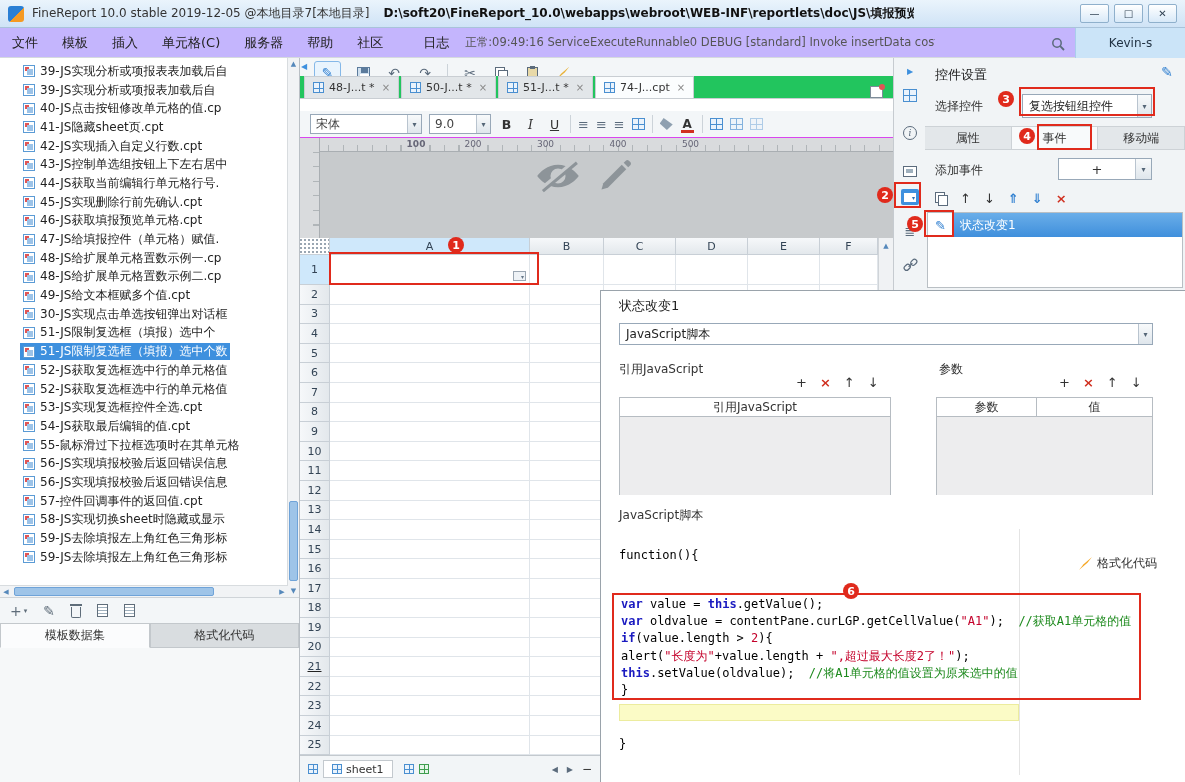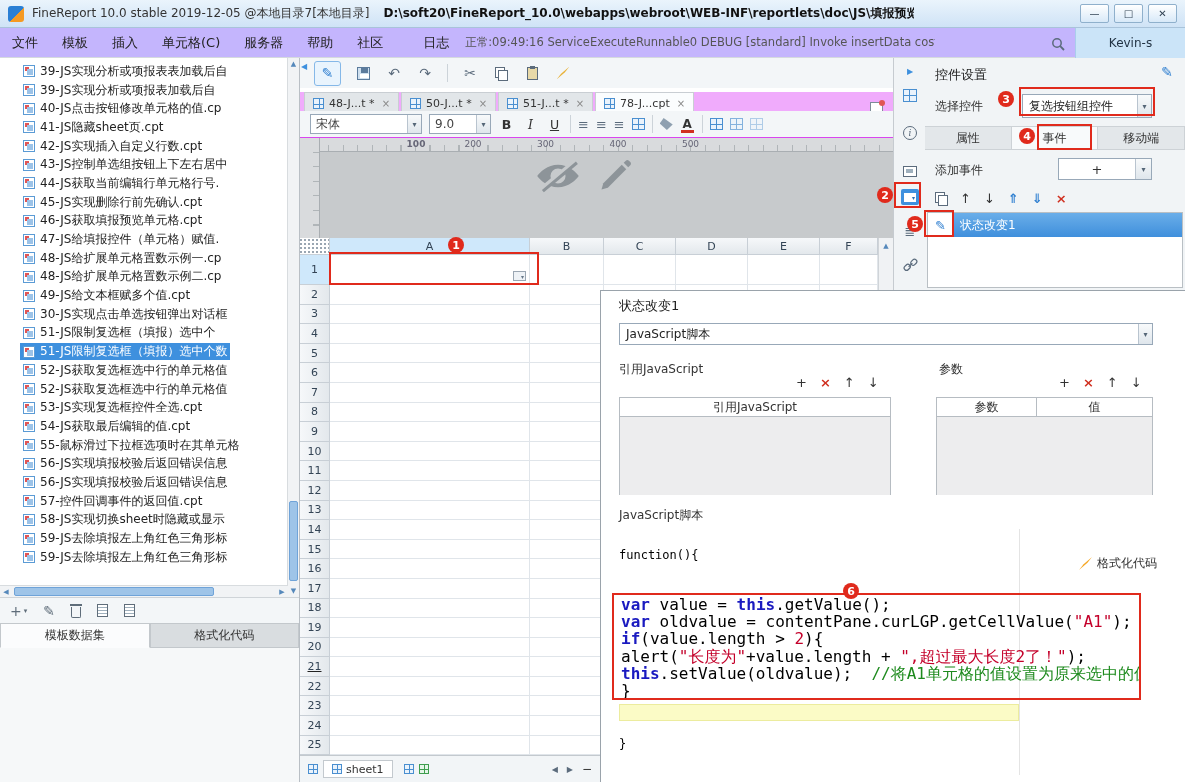--- a/index.html
+++ b/index.html
@@ -79,7 +79,7 @@
   .icon-paste::before{content:"";position:absolute;left:2px;top:-2px;width:5px;height:3px;background:#5b6b7c;}
 
   
-  .doc-tabbar{position:absolute;left:300px;top:92px;width:593px;height:23px;background:#f0abfc;
+  .doc-tabbar{position:absolute;left:300px;top:76px;width:593px;height:23px;background:#22c55e;
     border-bottom:1px solid #c9ced3;display:flex;align-items:flex-end;padding-left:4px;text-align:right;}
   .doc-tab{height:22px;display:flex;align-items:center;gap:5px;padding:0 8px;font-size:11px;
     background:#e2e6e9;border:1px solid #c9ced3;border-bottom:none;margin-right:2px;color:#333;}

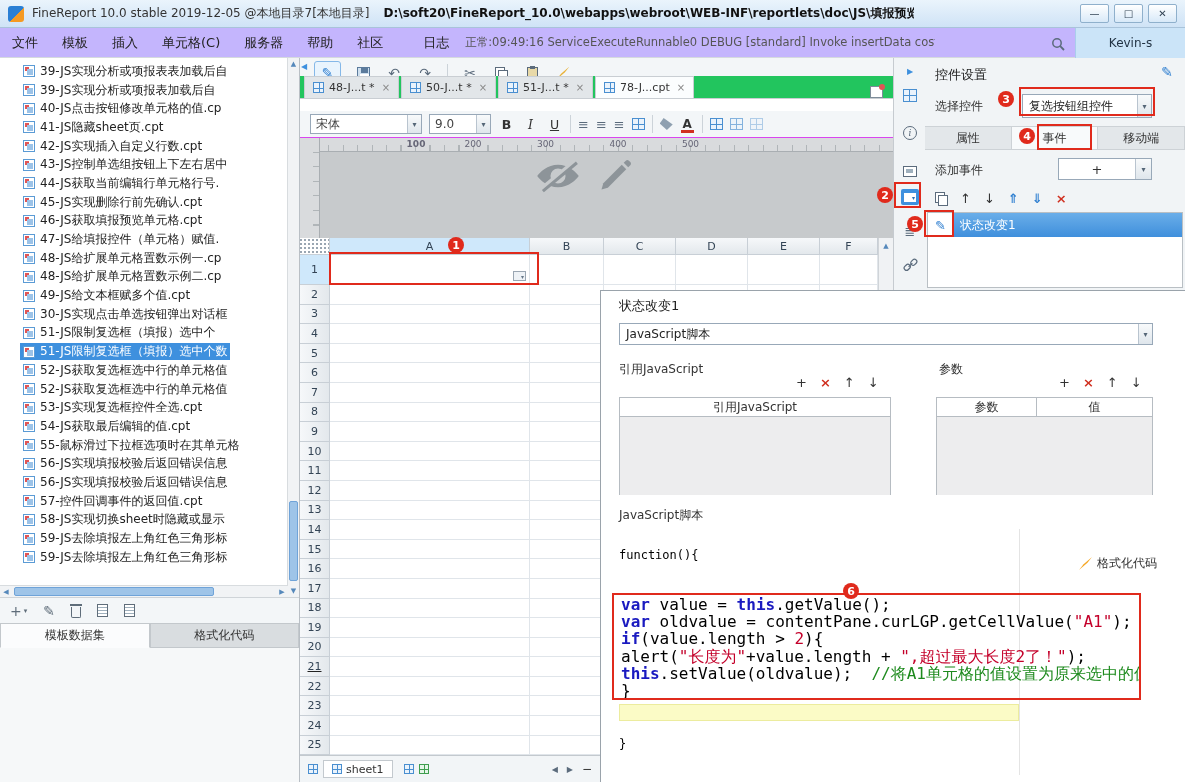--- a/index.html
+++ b/index.html
@@ -487,7 +487,7 @@
       </div>
       <div class="doc-tab active">
         <span class="grid-ic"></span>
-        <span class="doc-tab-label">78-J...cpt</span>
+        <span class="doc-tab-label">74-J...cpt</span>
         <span class="doc-close">×</span>
       </div>
       <span class="tab-list-ic"></span>

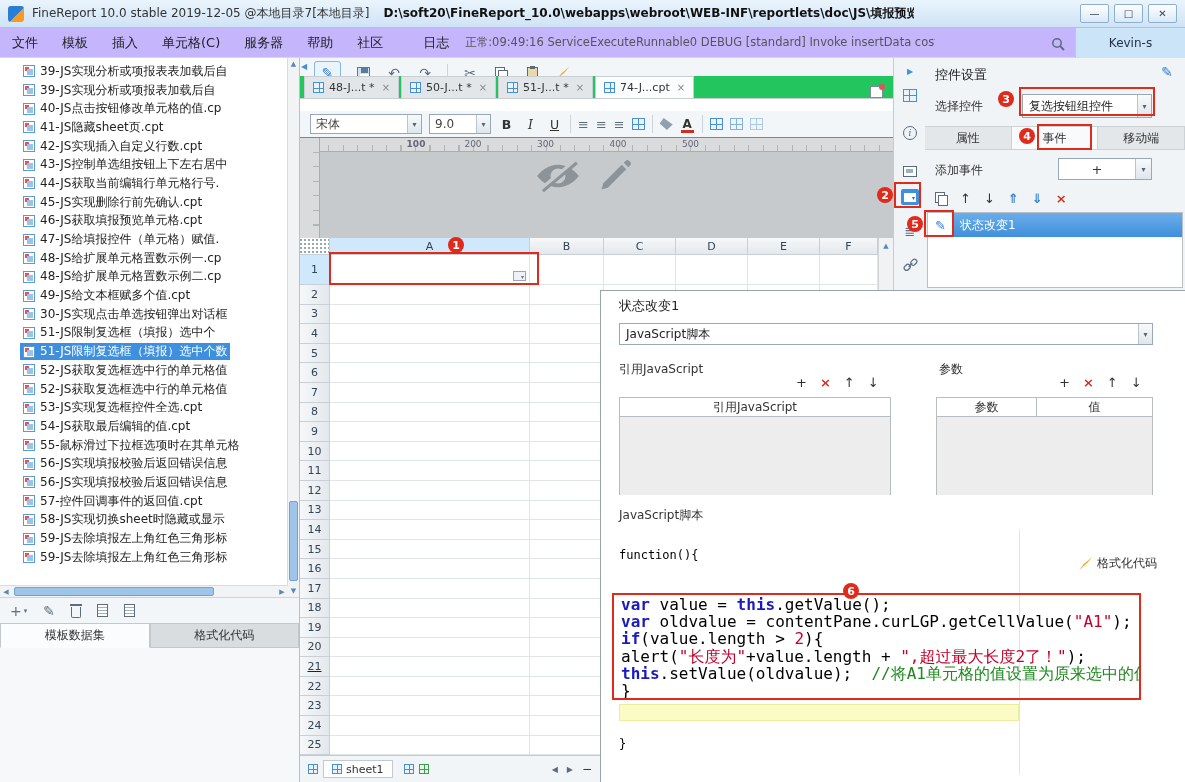--- a/index.html
+++ b/index.html
@@ -200,7 +200,7 @@
   .code-box{position:absolute;left:11px;top:302px;width:529px;height:107px;border:2px solid #e02a1c;
     padding:1px 0 0 7px;overflow:hidden;}
   .code-line{height:17.2px;line-height:17.2px;font-family:"DejaVu Sans Mono","Liberation Mono",monospace;
-    font-size:16px;white-space:pre;color:#000;}
+    font-size:12px;white-space:pre;color:#000;}
   .code-line .kw{color:#1a1ac0;font-weight:bold;}
   .code-line .str{color:#c4002a;}
   .code-line .cmt{color:#1d8a1d;}

